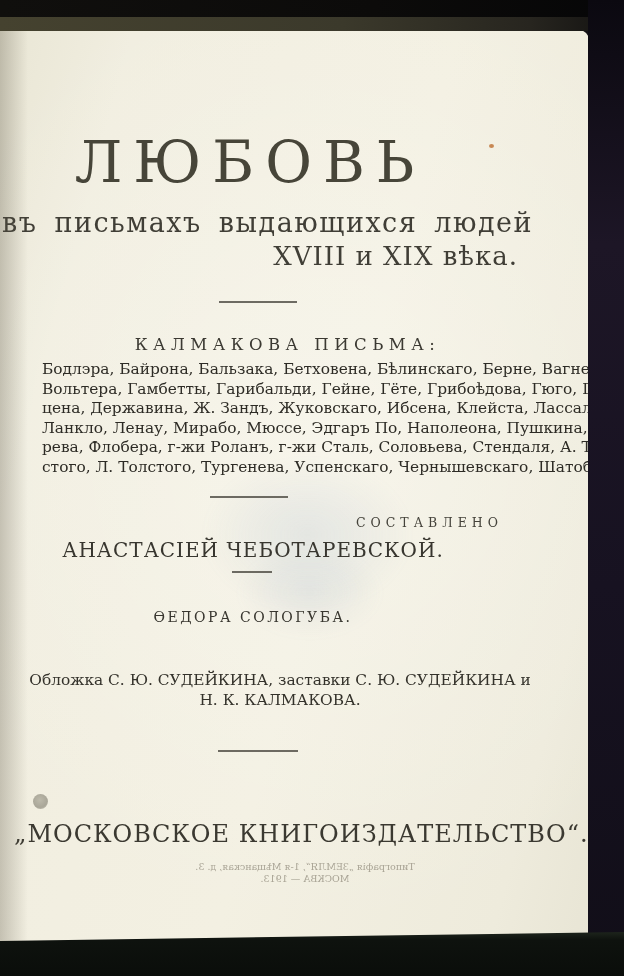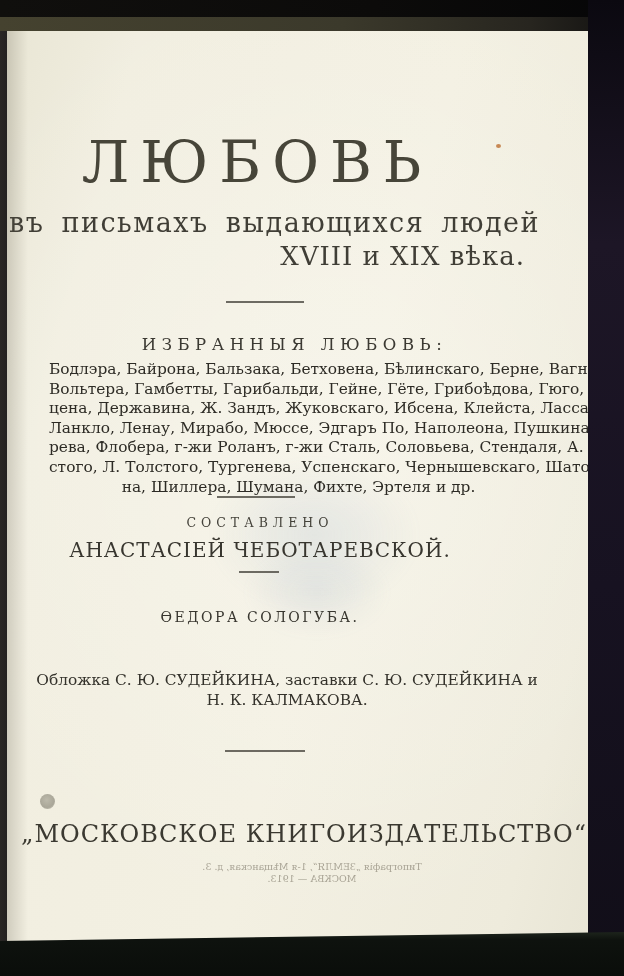--- a/index.html
+++ b/index.html
@@ -13,7 +13,7 @@
 
   
   .page {
-    position: absolute; left: 7px; top: 30px; width: 589px; height: 913px;
+    position: absolute; left: 0; top: 30px; width: 589px; height: 913px;
     background:
       radial-gradient(ellipse 120% 90% at 55% 45%, rgba(255,255,252,0.35), rgba(255,255,252,0) 60%),
       linear-gradient(105deg, #e9e6d5 0%, #f1eee0 16%, #f3f0e2 55%, #eeebdc 88%, #e8e5d5 100%);

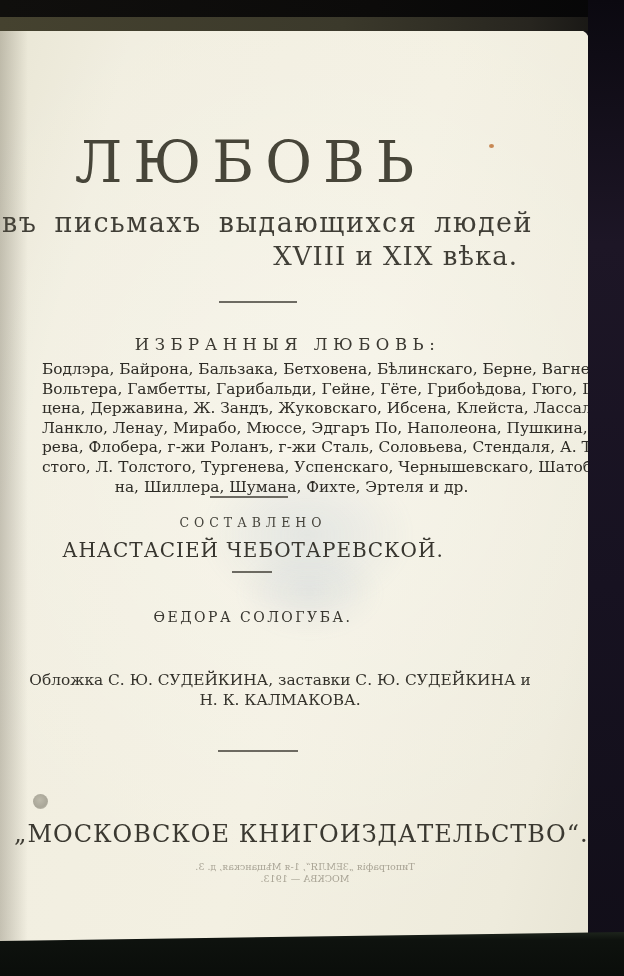--- a/index.html
+++ b/index.html
@@ -137,7 +137,7 @@
 
     <div class="divider div1"></div>
 
-    <div class="t sec-header">ИЗБРАННЫЯ ЛЮБОВЬ:</div>
+    <div class="t sec-header">КАЛМАКОВА ПИСЬМА:</div>
 
     <div class="authors">
       <div class="line">Бодлэра, Байрона, Бальзака, Бетховена, Бѣлинскаго, Берне, Вагнера,</div>

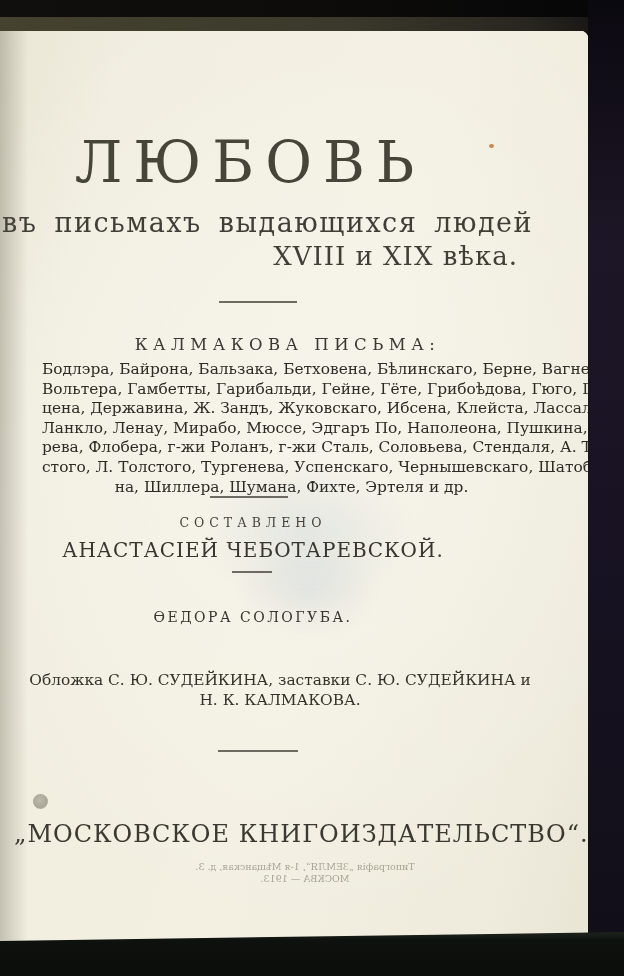--- a/index.html
+++ b/index.html
@@ -146,7 +146,6 @@
       <div class="line">Ланкло, Ленау, Мирабо, Мюссе, Эдгаръ По, Наполеона, Пушкина, Ога-</div>
       <div class="line">рева, Флобера, г-жи Роланъ, г-жи Сталь, Соловьева, Стендаля, А. Тол-</div>
       <div class="line">стого, Л. Толстого, Тургенева, Успенскаго, Чернышевскаго, Шатобріа-</div>
-      <div class="line line-last">на, Шиллера, Шумана, Фихте, Эртеля и др.</div>
     </div>
 
     <div class="divider div2"></div>

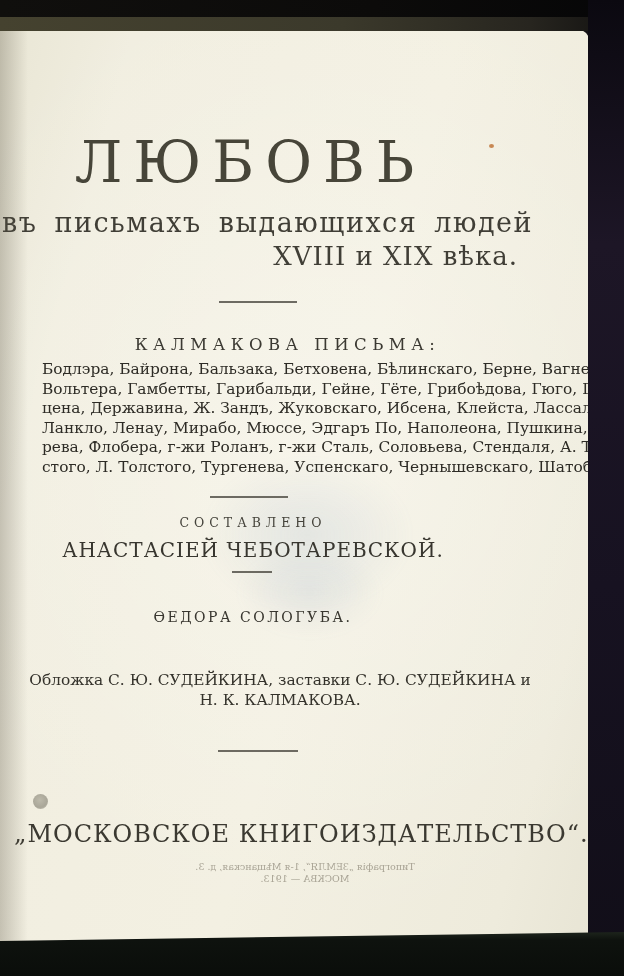--- a/index.html
+++ b/index.html
@@ -79,7 +79,7 @@
   .authors .line-last { text-align: center; text-align-last: center; }
 
   .small-caps-label { font-size: 12.5px; letter-spacing: 5px; color: #45433b; }
-  .compiled-label { left: 3px; top: 485px; width: 500px; }
+  .compiled-label { left: 3px; top: 485px; width: 500px; text-align: right; }
   .compiled-by { left: 3px; top: 500px; width: 500px; font-size: 20px; letter-spacing: 1px; color: #38362f; margin-top: 8px; }
   .preface-label { left: 3px; top: 564px; width: 500px; letter-spacing: 4.5px; }
   .preface-by { left: 3px; top: 579px; width: 500px; font-size: 14px; letter-spacing: 2.5px; color: #38362f; }

